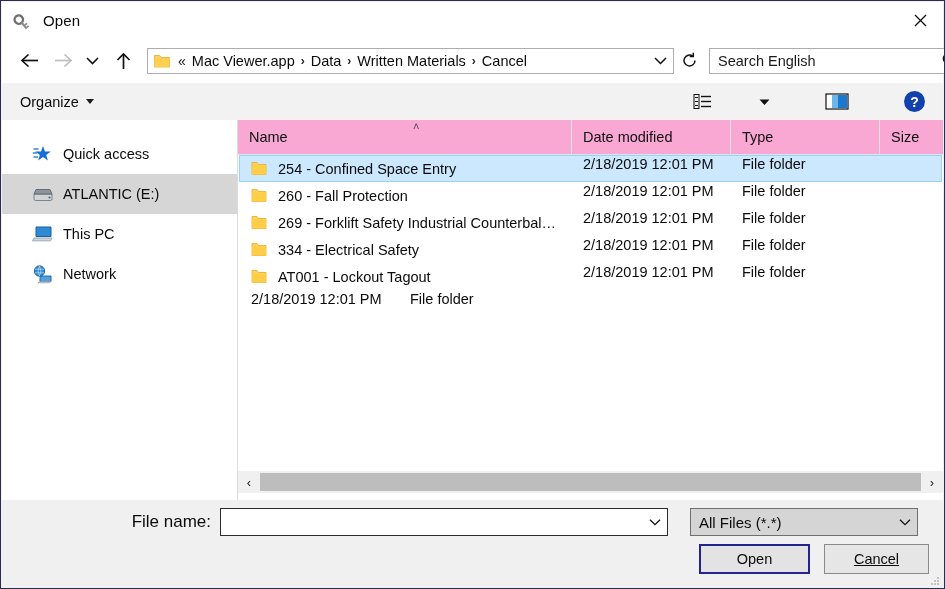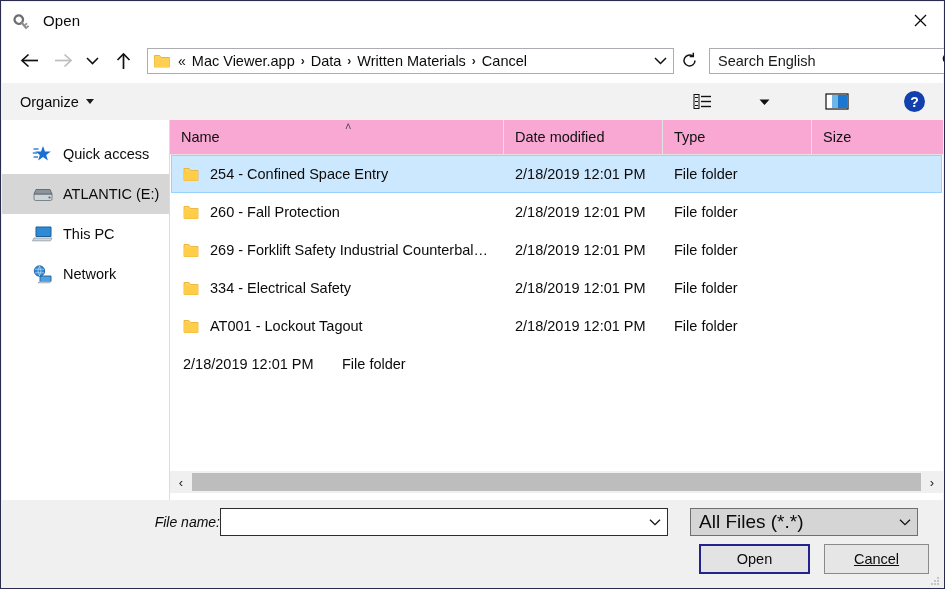--- a/index.html
+++ b/index.html
@@ -190,7 +190,7 @@
     background: #f0f0f0;
   }
   .sidebar {
-    width: 168px;
+    width: 236px;
     flex: none;
     background: #ffffff;
     border-right: 1px solid #dcdcdc;

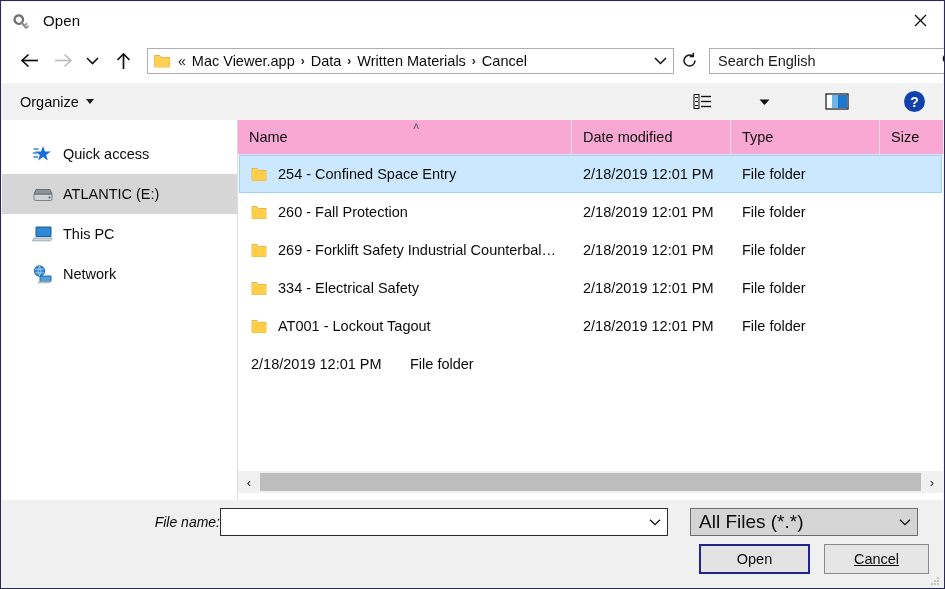--- a/index.html
+++ b/index.html
@@ -260,9 +260,8 @@
   
   .rows { position: relative; }
   .row {
-    height: 38px;
-    display: flex;
-    align-items: center;
+    height: 27px;
+    display: flex;
     box-sizing: border-box;
     border: 1px solid transparent;
     margin: 0 1px;

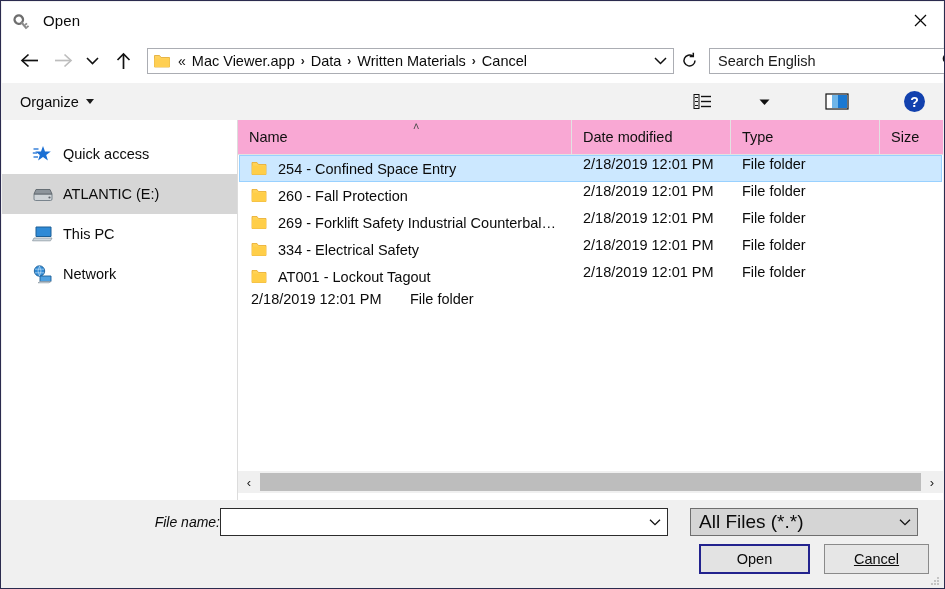--- a/index.html
+++ b/index.html
@@ -342,10 +342,10 @@
   .fn-label {
     width: 218px;
     text-align: right;
-    box-sizing: border-box;
-    font-size: 14px;
-    color: #0b0b0b;
-    font-style: italic;
+    padding-right: 9px;
+    box-sizing: border-box;
+    font-size: 17px;
+    color: #0b0b0b;
   }
   .fn-input {
     width: 448px;

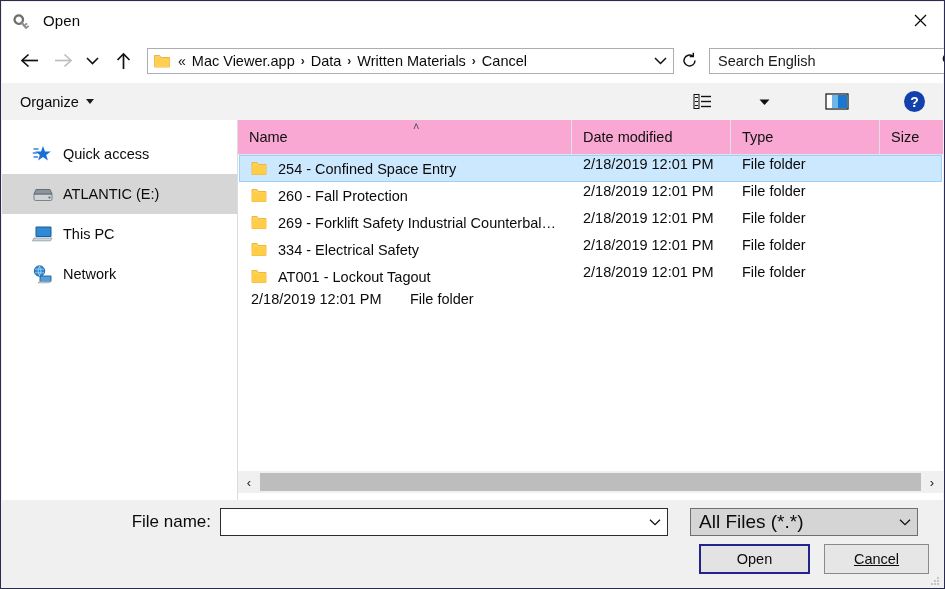--- a/index.html
+++ b/index.html
@@ -382,7 +382,7 @@
   .filter-combo .val {
     flex: 1 1 auto;
     padding-left: 8px;
-    font-size: 19px;
+    font-size: 15px;
     color: #0b0b0b;
   }
   .buttons-row {

